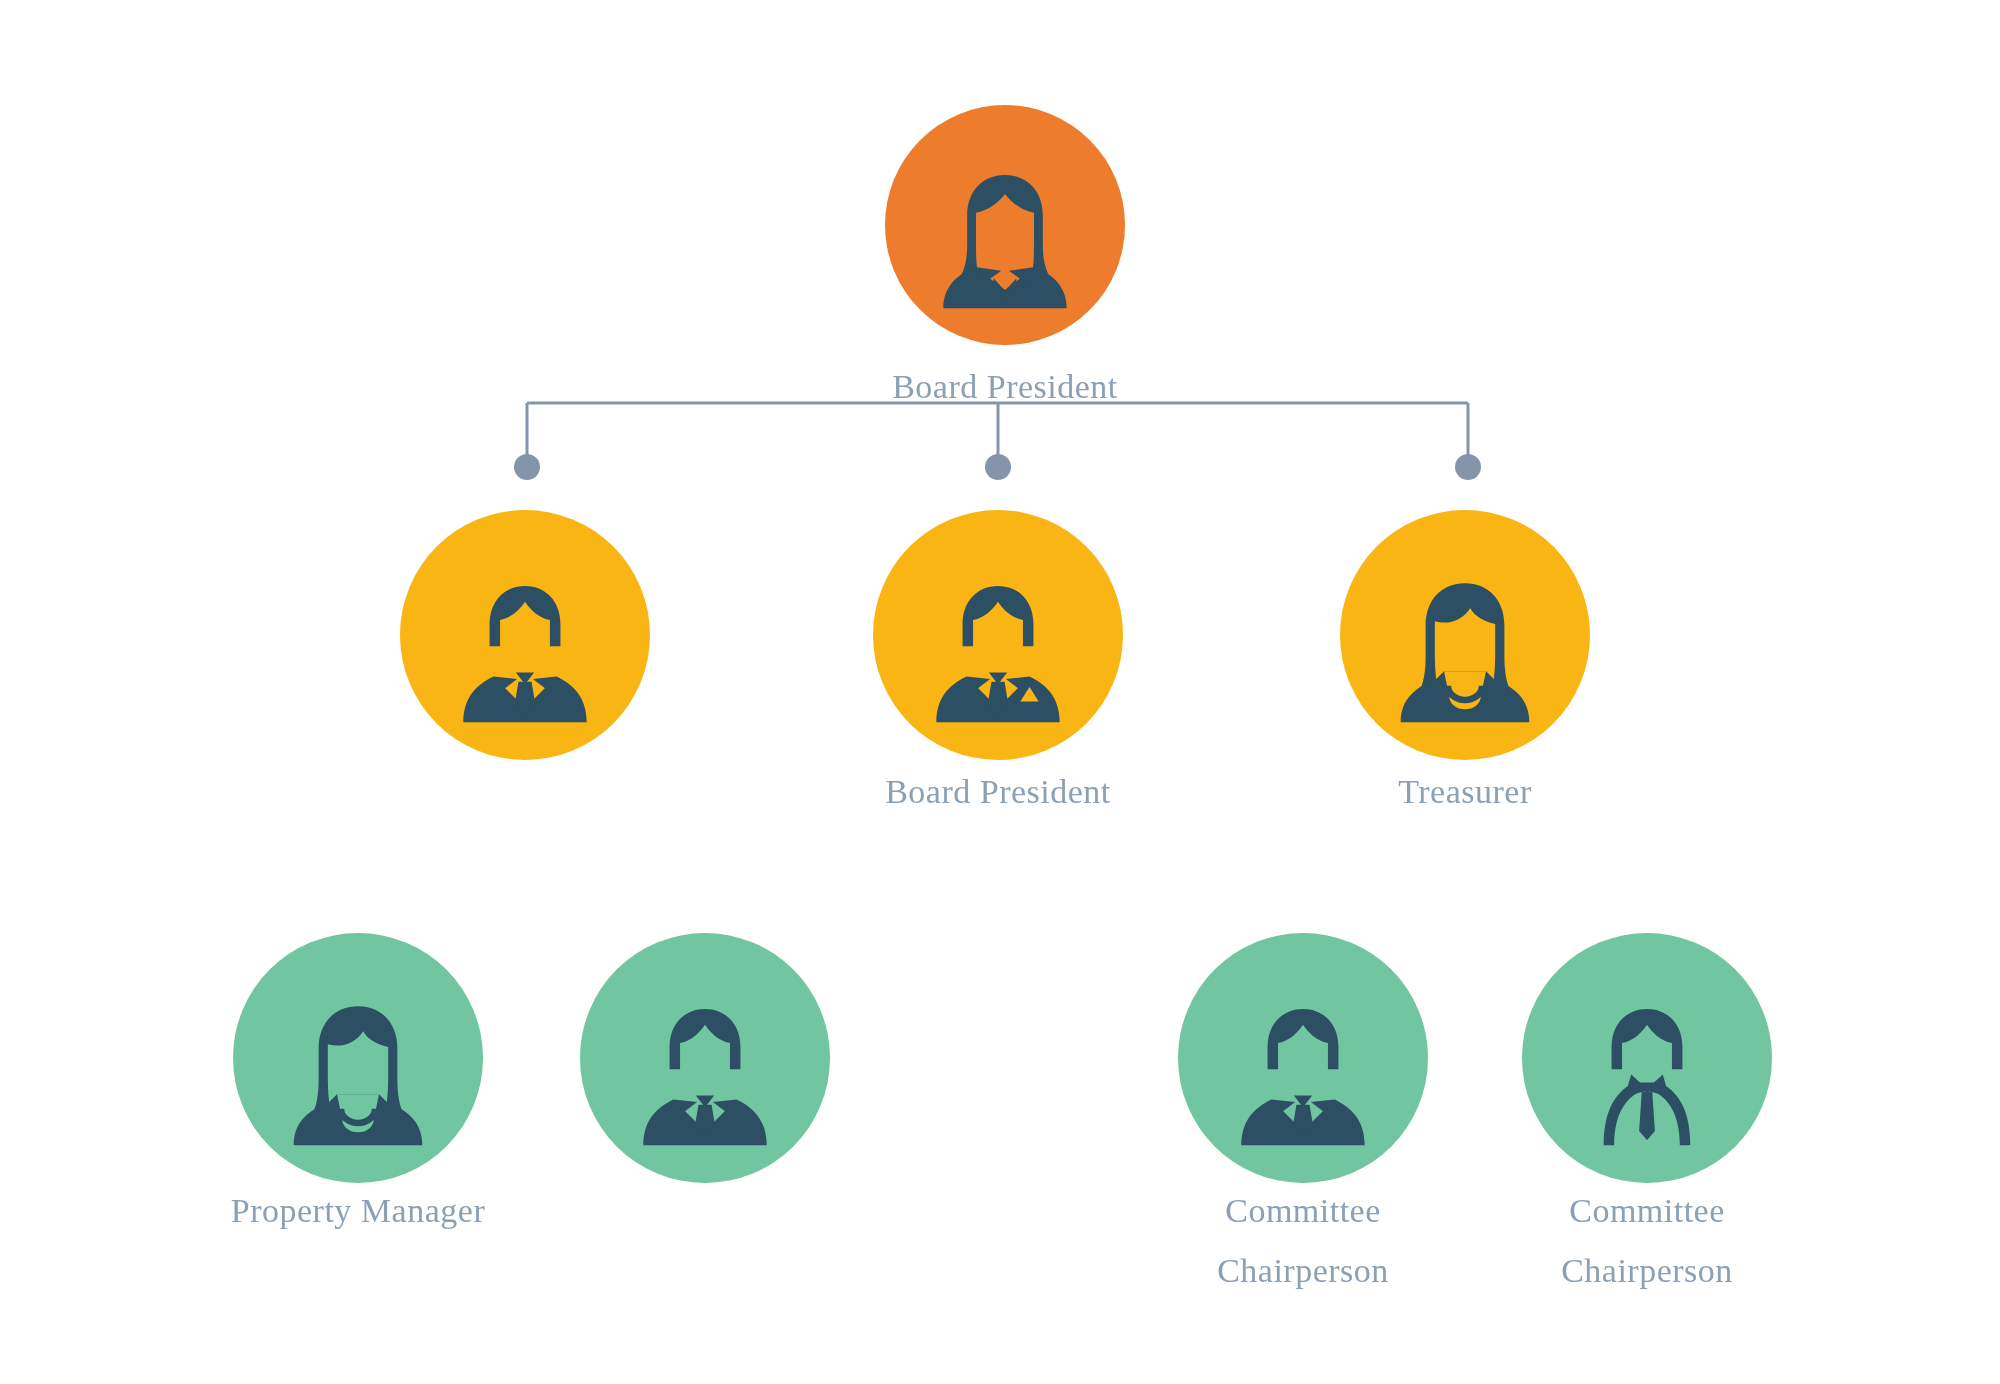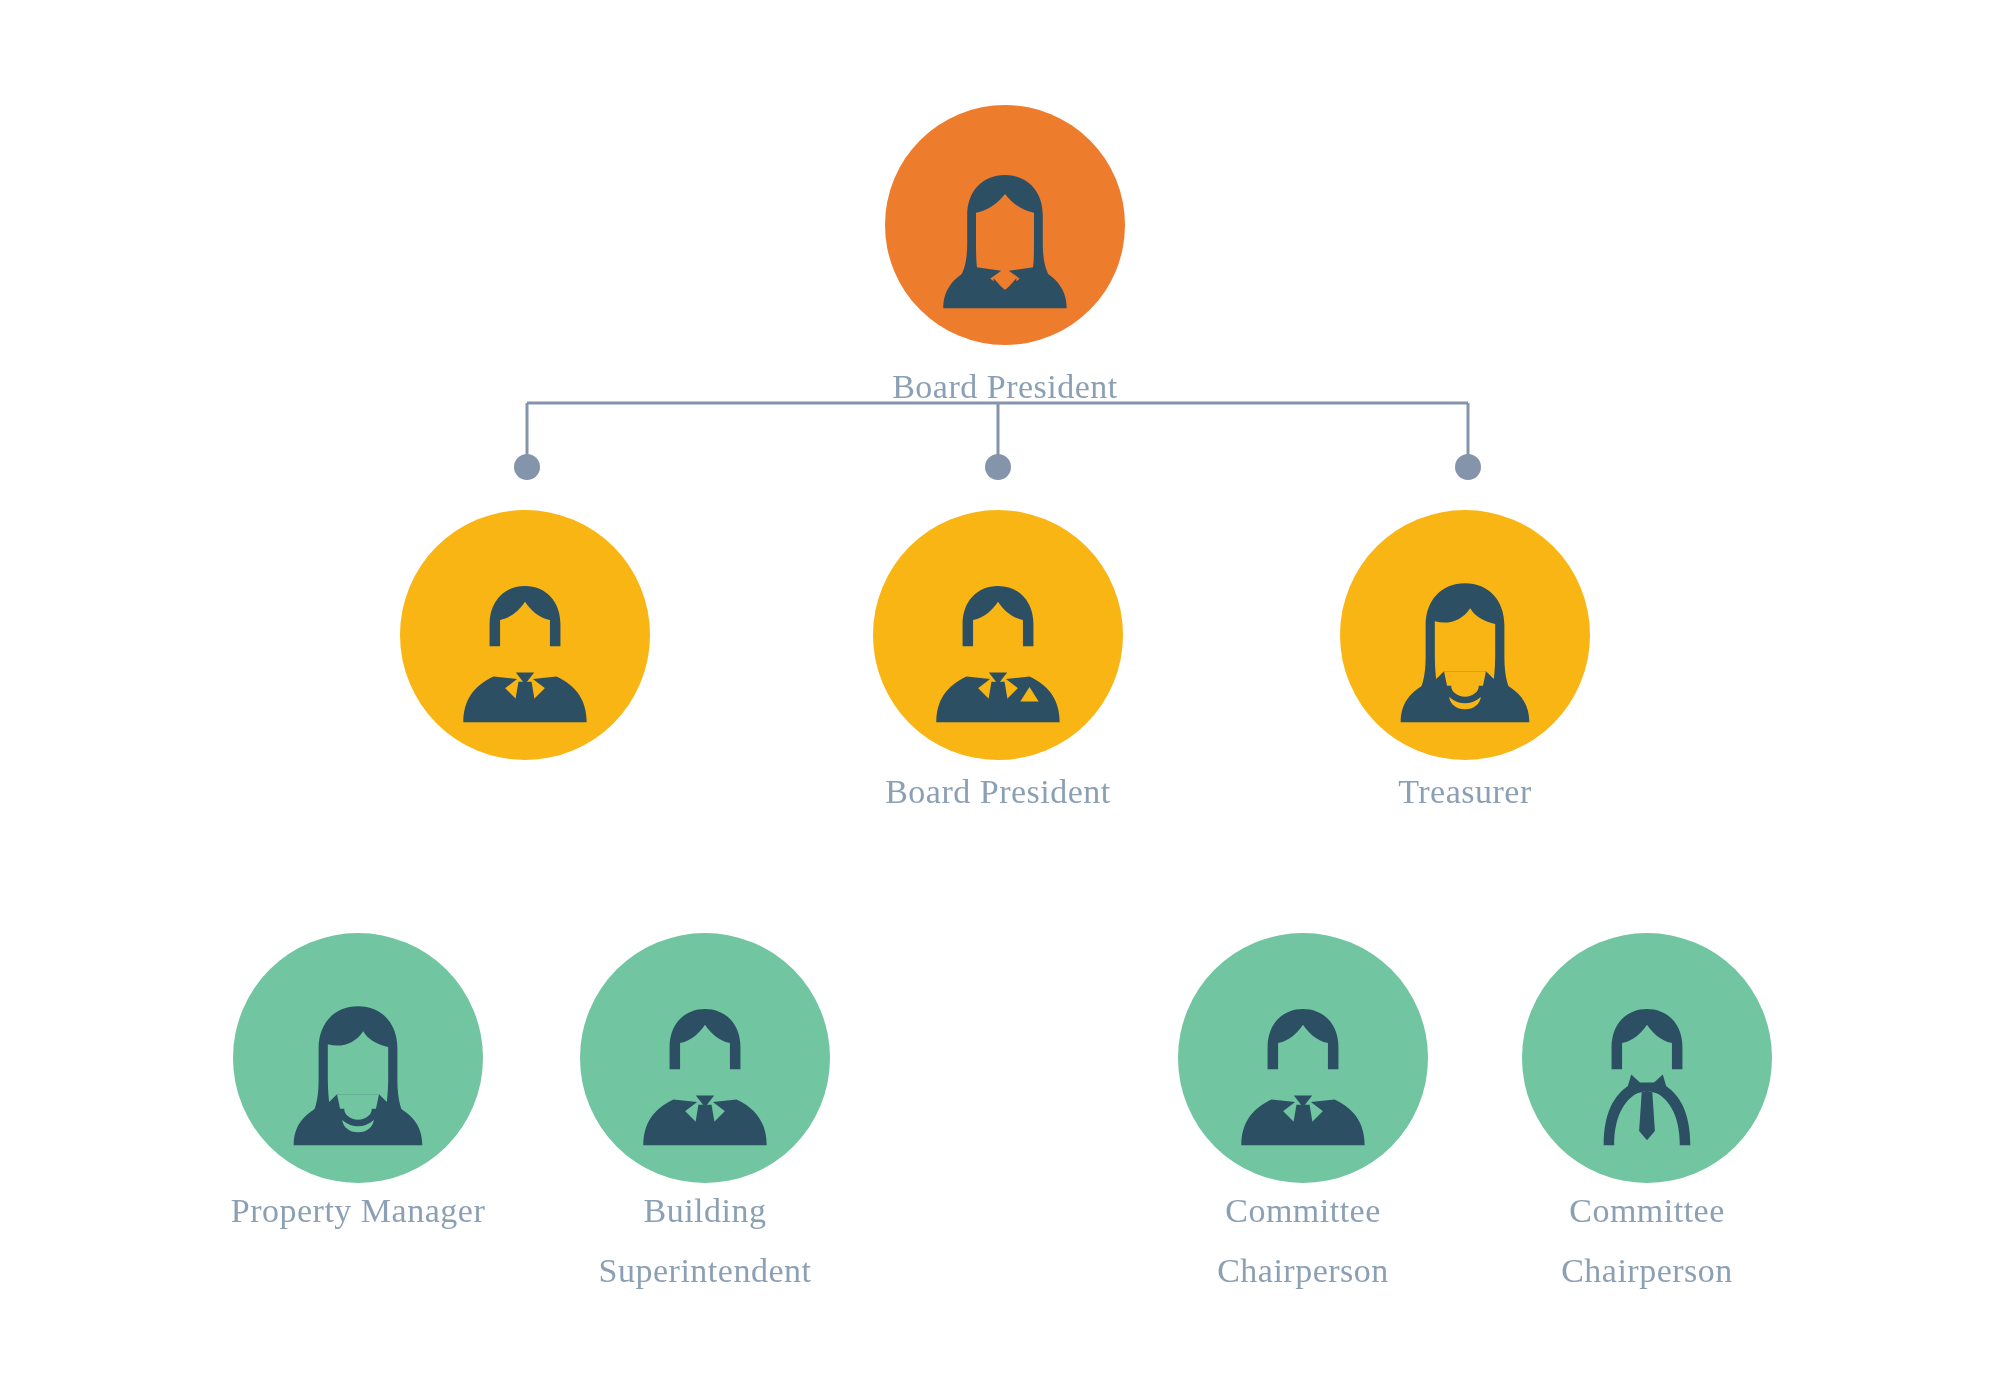--- a/index.html
+++ b/index.html
@@ -154,8 +154,6 @@
         <use href="#sym-male-suit"></use>
       </svg>
   </div>
-  <div class="org-label" style="left:475px; top:1181px;">Building
-Superintendent</div>
 
   <div class="node node--staff" style="left:1178px; top:933px; width:250px; height:250px;">
     <svg class="icon" viewBox="0 0 120 110">

